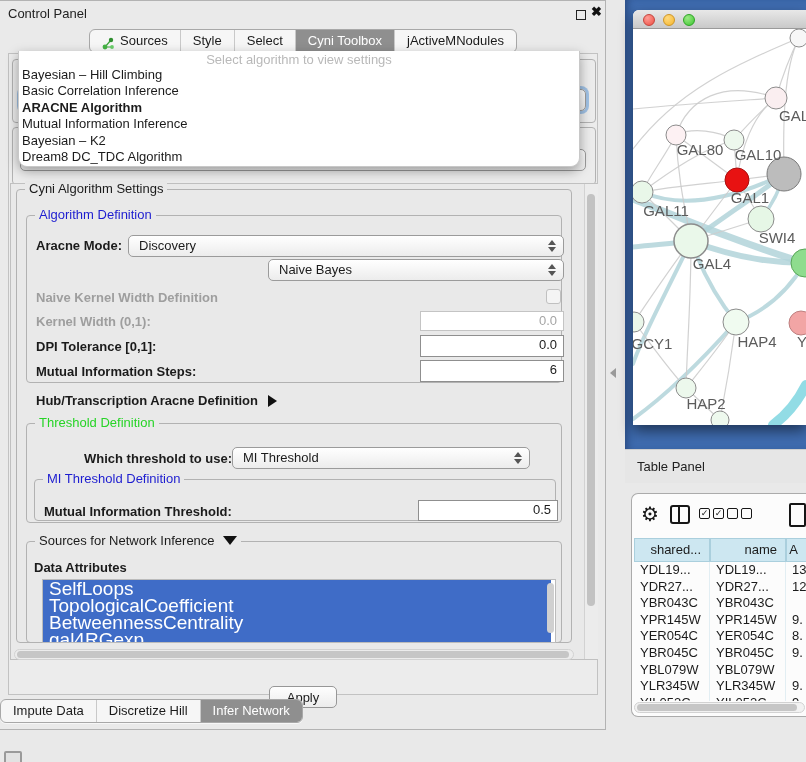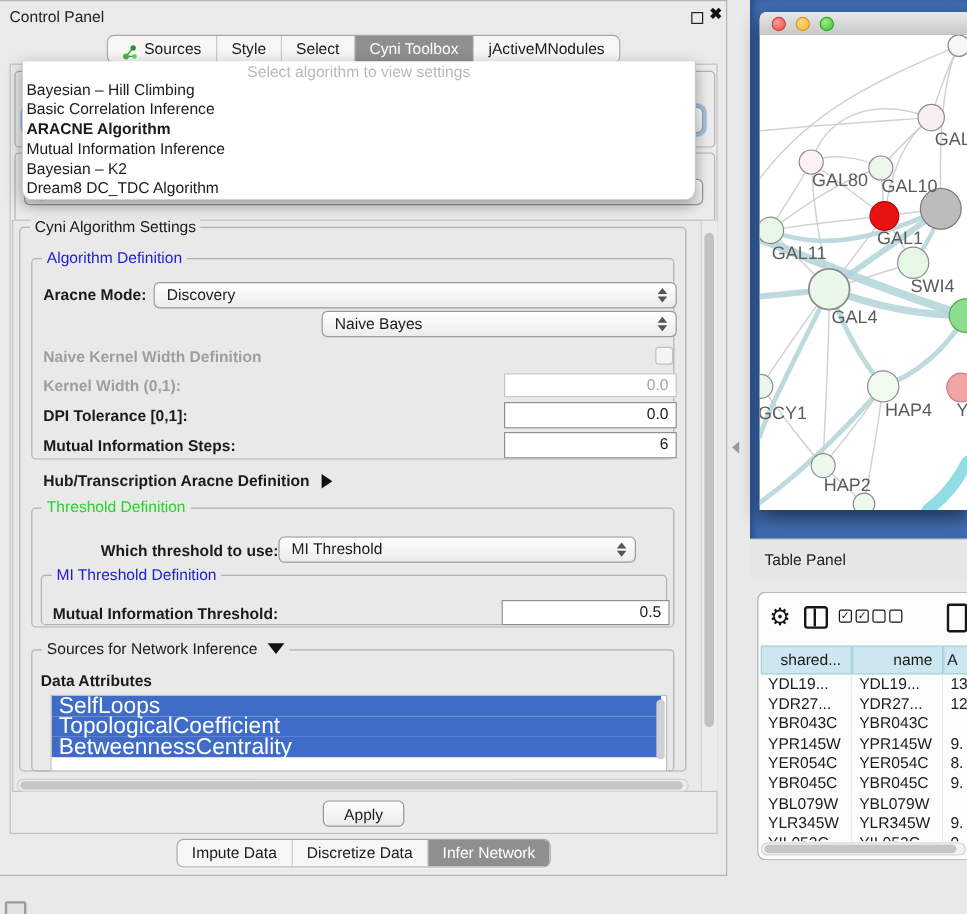--- a/index.html
+++ b/index.html
@@ -235,6 +235,7 @@
   <div class="attr-item">SelfLoops</div>
       <div class="attr-item">TopologicalCoefficient</div>
       <div class="attr-item">BetweennessCentrality</div>
+      <div class="attr-item">gal4RGexp</div>
     </div>
 
   <div class="hscroll" style="left:14px;top:648px;width:560px;">

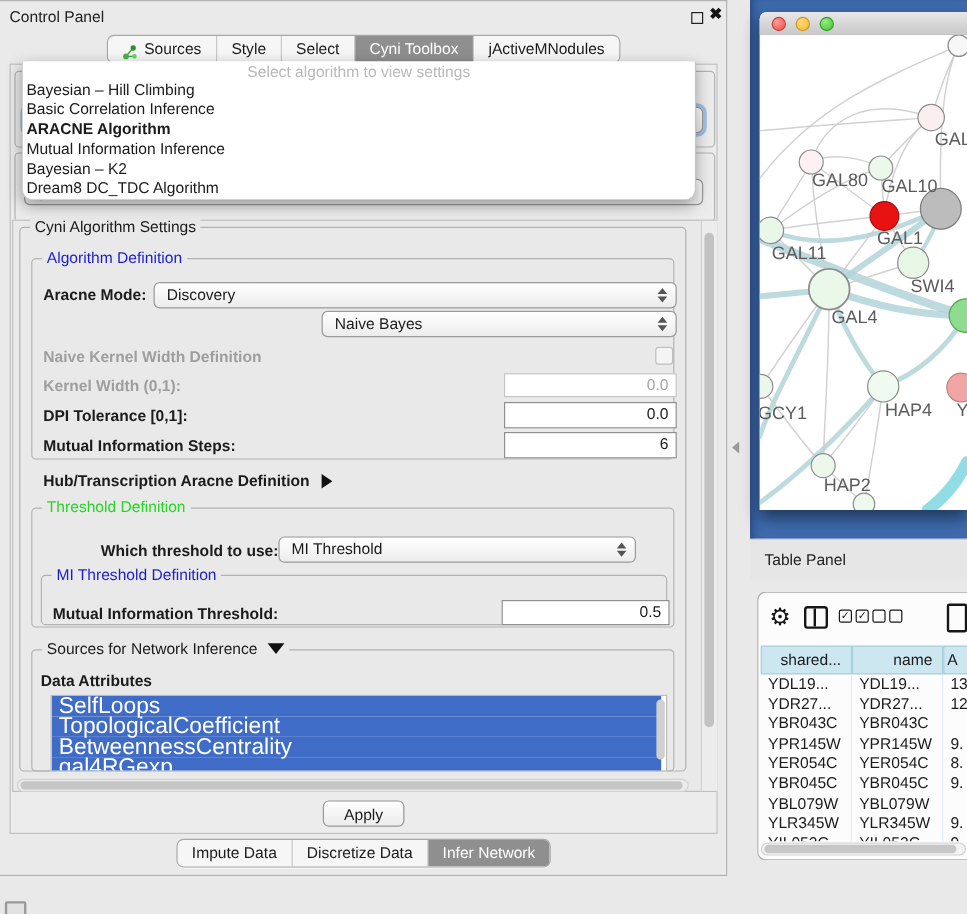--- a/index.html
+++ b/index.html
@@ -65,7 +65,7 @@
     width:calc(100% - 10px);white-space:nowrap;}
 
   .btn{position:absolute;background:linear-gradient(#fefefe,#ececec);border:1px solid #979797;border-radius:5px;
-    text-align:center;font-size:13px;box-sizing:border-box;}
+    text-align:center;font-size:13px;box-sizing:border-box;margin-top:19px;}
 
   
   #net-panel{left:625px;top:0;width:181px;height:449px;background:#3f6cb0;

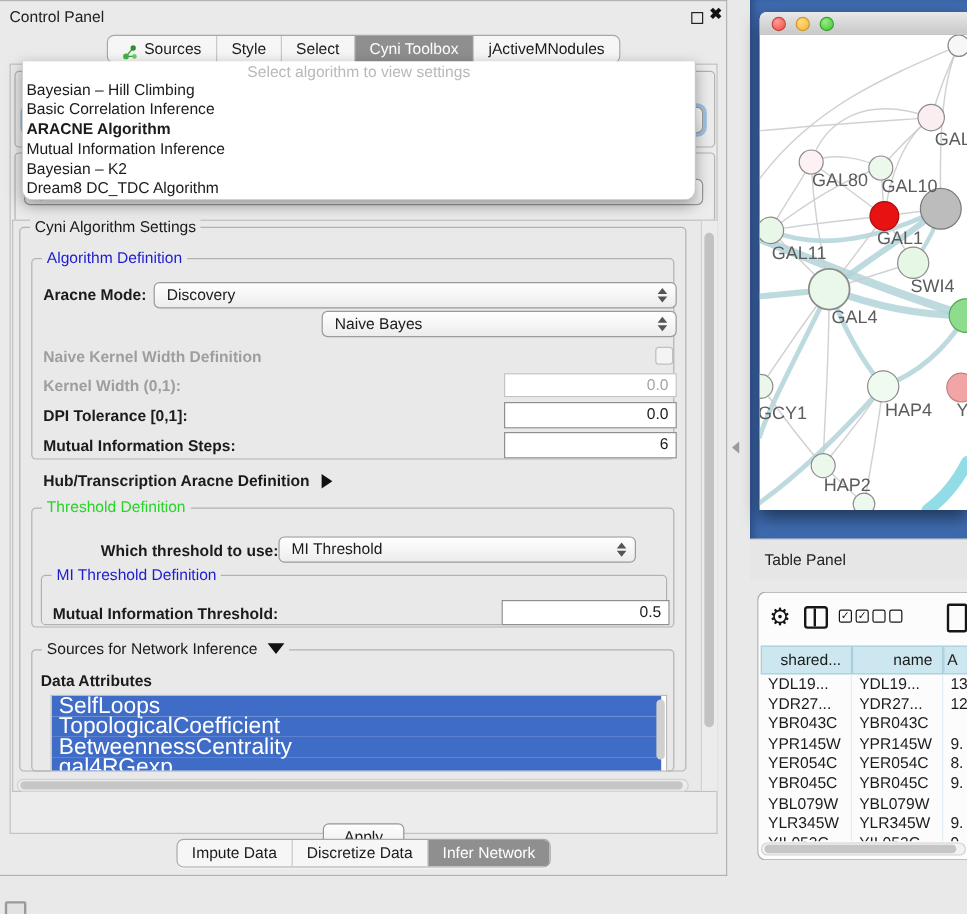--- a/index.html
+++ b/index.html
@@ -244,7 +244,7 @@
 
   <div class="btn" style="left:269px;top:666px;width:68px;height:22px;line-height:21px;">Apply</div>
 
-  <div class="abs" style="left:0;top:698px;width:606px;display:flex;justify-content:center;">
+  <div class="abs" style="left:0;top:698px;width:606px;display:flex;justify-content:flex-start;">
     <div class="tabbar" id="bottom-tabs">
         <div class="tab">
           <span>Impute Data</span>

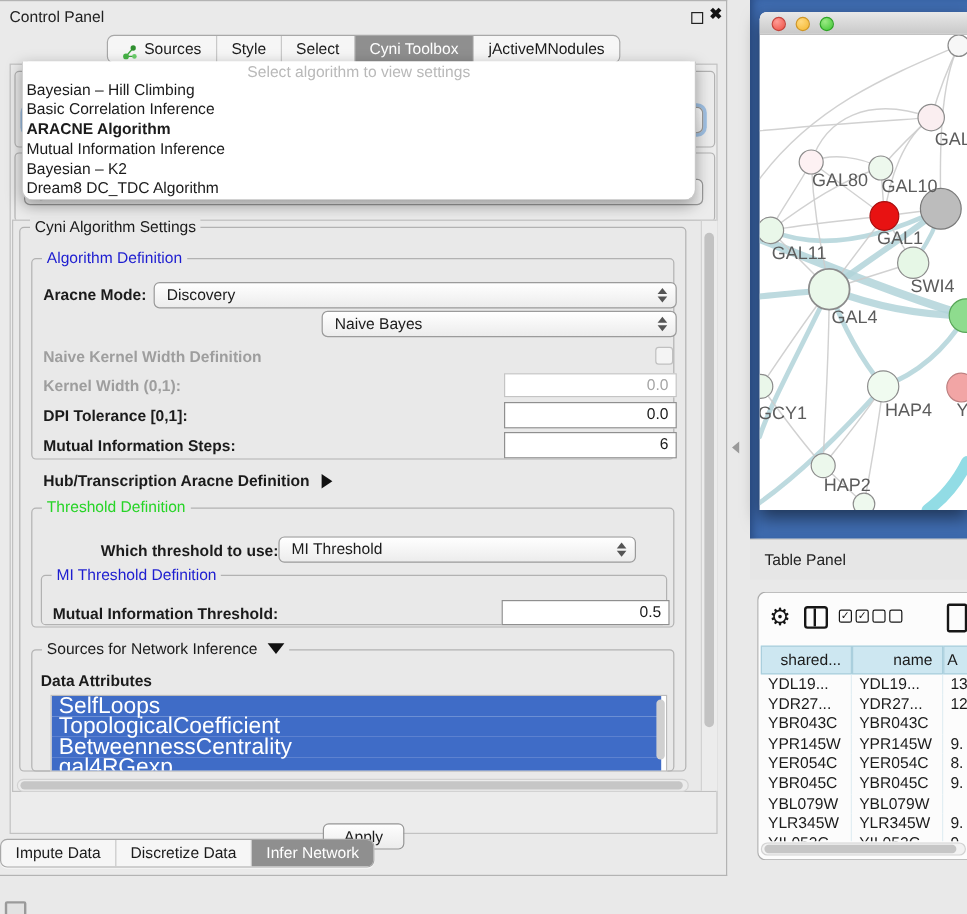--- a/index.html
+++ b/index.html
@@ -250,7 +250,7 @@
           <span>Impute Data</span>
         </div>
         <div class="tab">
-          <span>Discretize Data</span>
+          <span>Discretize Hill</span>
         </div>
         <div class="tab sel">
           <span>Infer Network</span>

